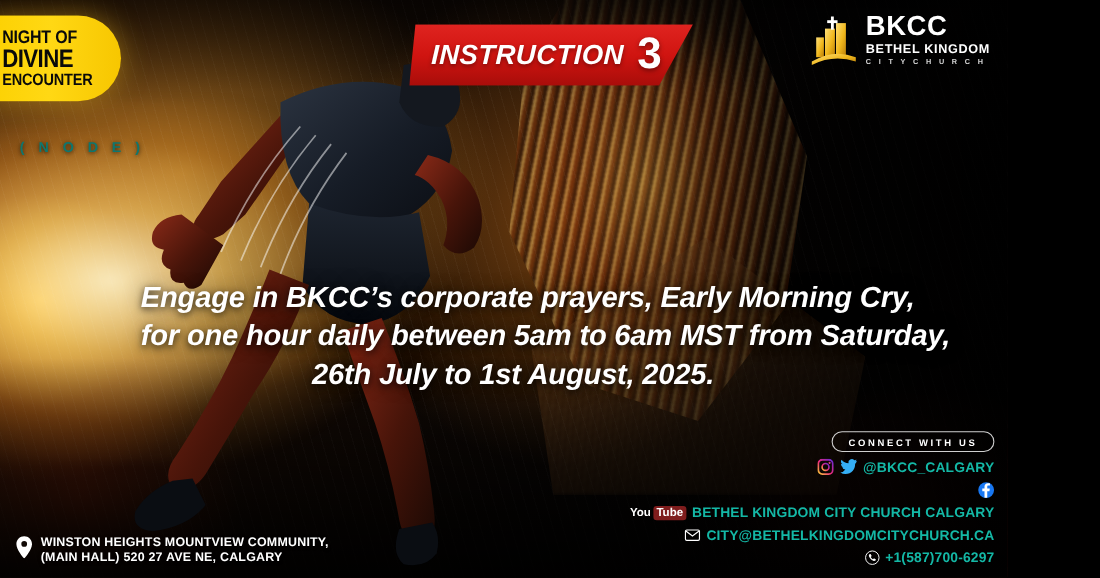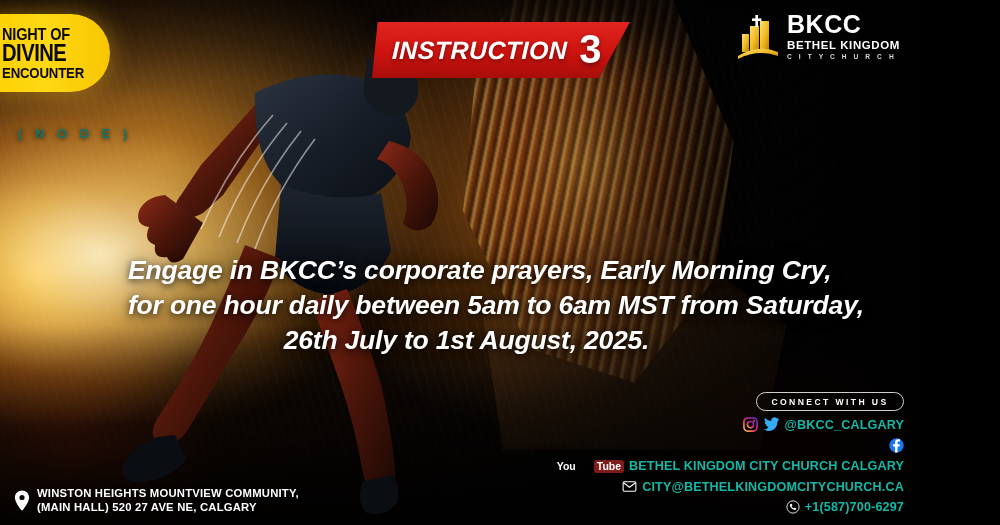--- a/index.html
+++ b/index.html
@@ -176,7 +176,7 @@
   .ic { flex:0 0 auto; display:block; }
 
   
-  .yt { display:flex; align-items:center; gap:18px;text-align:right; }
+  .yt { display:flex; align-items:center; gap:2px;text-align:right; }
   .yt-you { color:#fff; font-size:10.5px; font-weight:bold; }
   .yt-tube {
     background:#7f1d1d; color:#fff; font-size:10.5px; font-weight:bold;

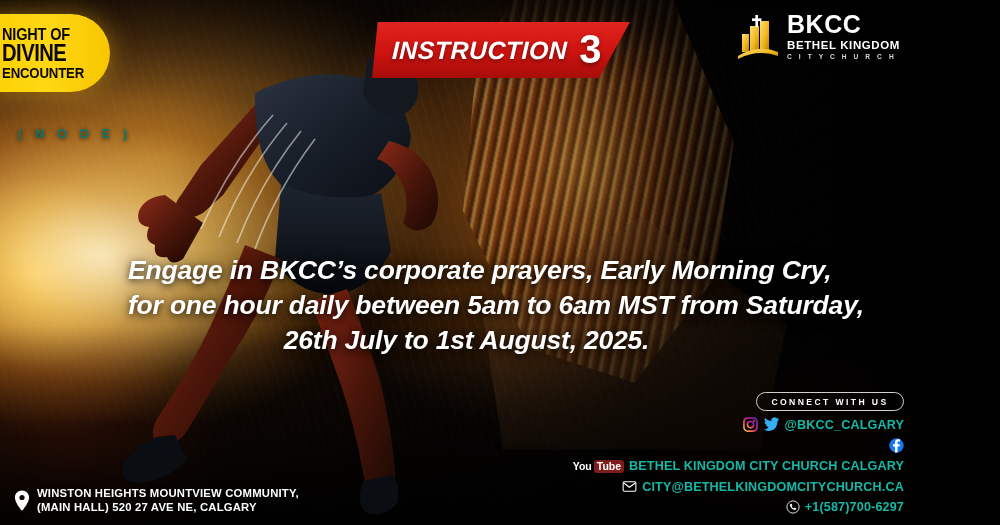--- a/index.html
+++ b/index.html
@@ -186,7 +186,7 @@
   
   .address {
     position:absolute; left:14px; bottom:12px;
-    display:flex; align-items:center; gap:7px;
+    display:flex; gap:7px;
   }
   .address-lines { display:flex; flex-direction:column; gap:2px; }
   .address-line {

